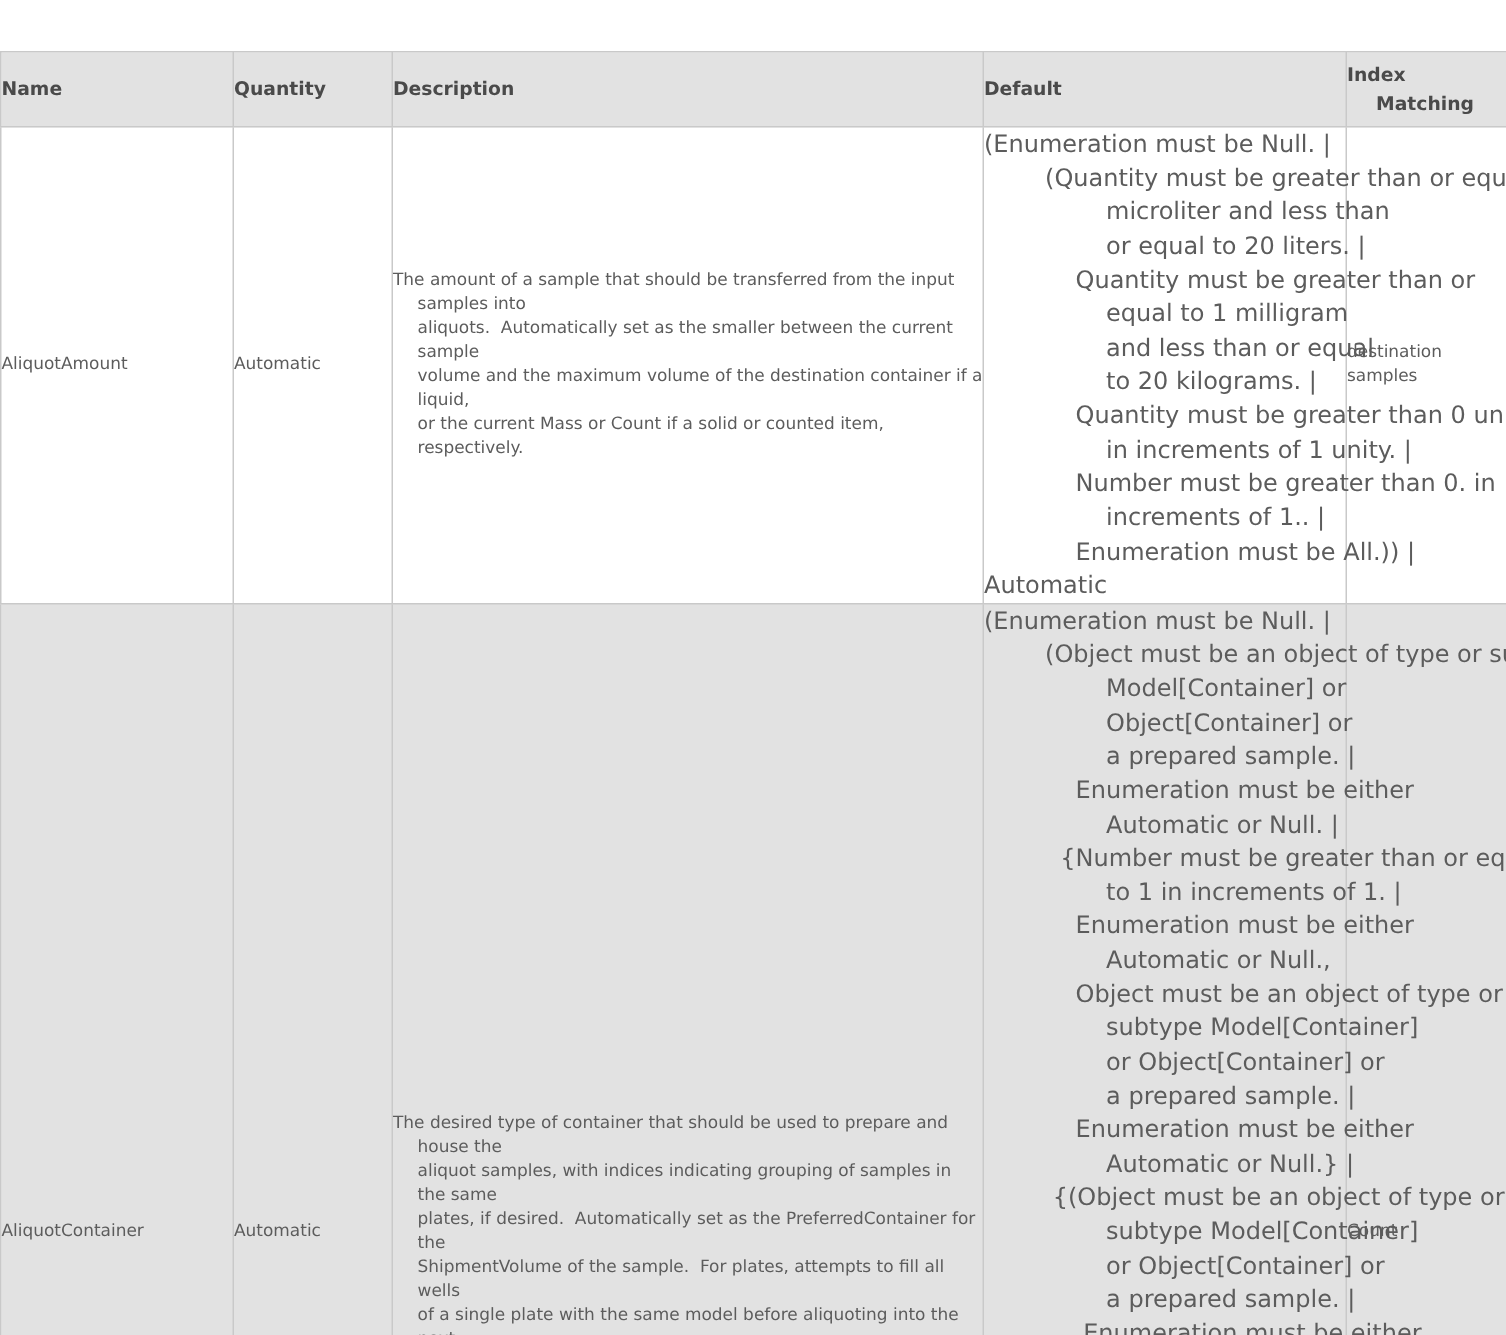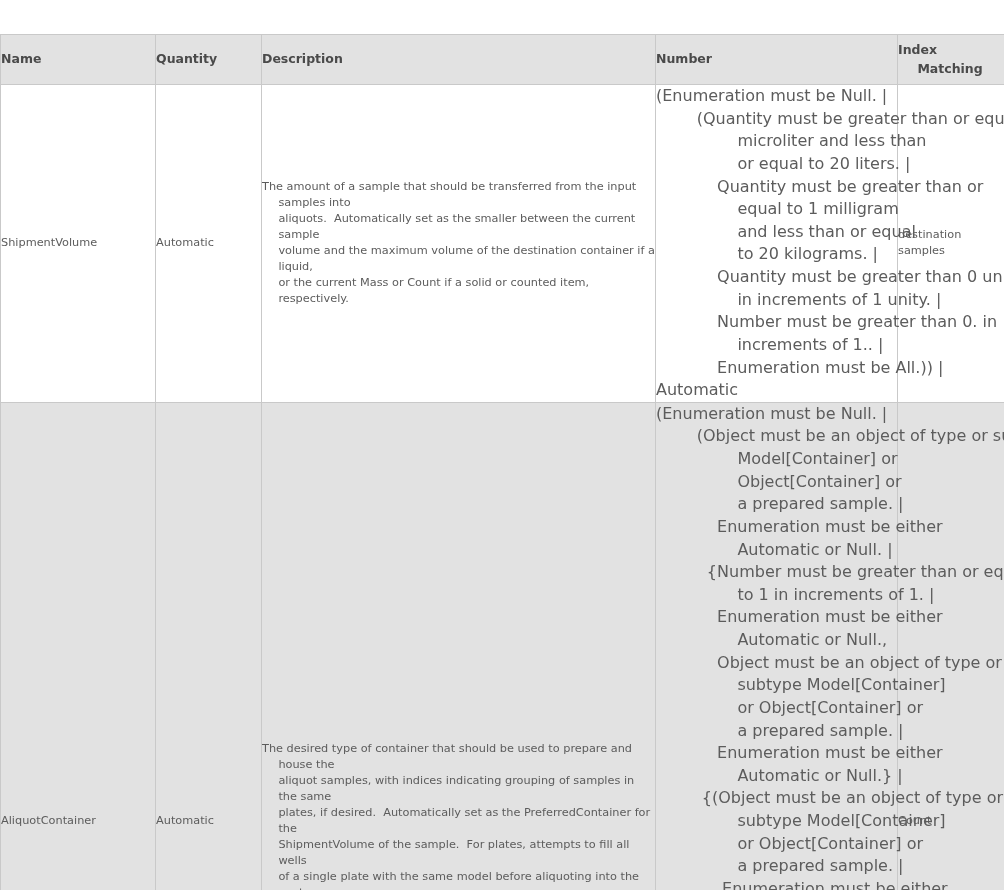--- a/index.html
+++ b/index.html
@@ -116,7 +116,7 @@
         <span class="hdr">Description</span>
       </th>
       <th>
-        <span class="hdr">Number</span>
+        <span class="hdr">Default</span>
       </th>
       <th>
         <span class="hdr">Index

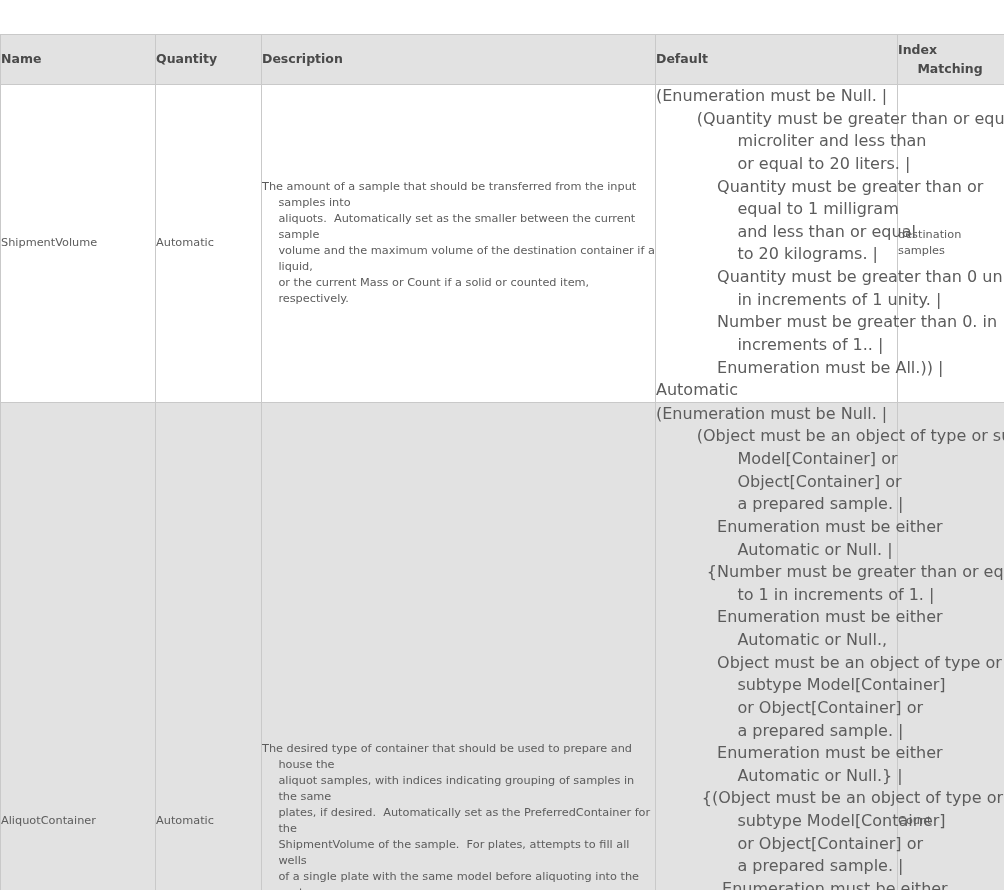--- a/index.html
+++ b/index.html
@@ -126,7 +126,7 @@
   </thead>
   <tbody>
     <tr class="row-odd">
-      <td class="cell-name">ShipmentVolume</td>
+      <td class="cell-name">AliquotAmount</td>
       <td class="cell-default">Automatic</td>
       <td class="cell-desc">
         <span class="desc-text">The amount of a sample that should be transferred from the input samples into

